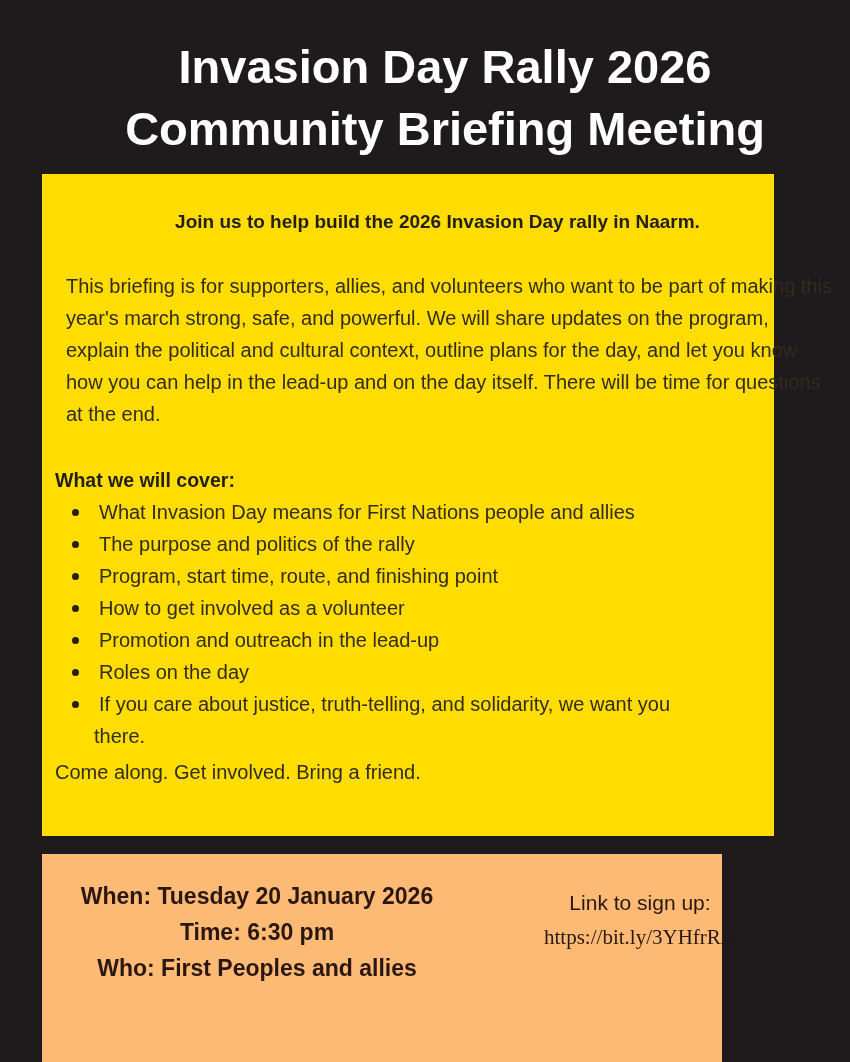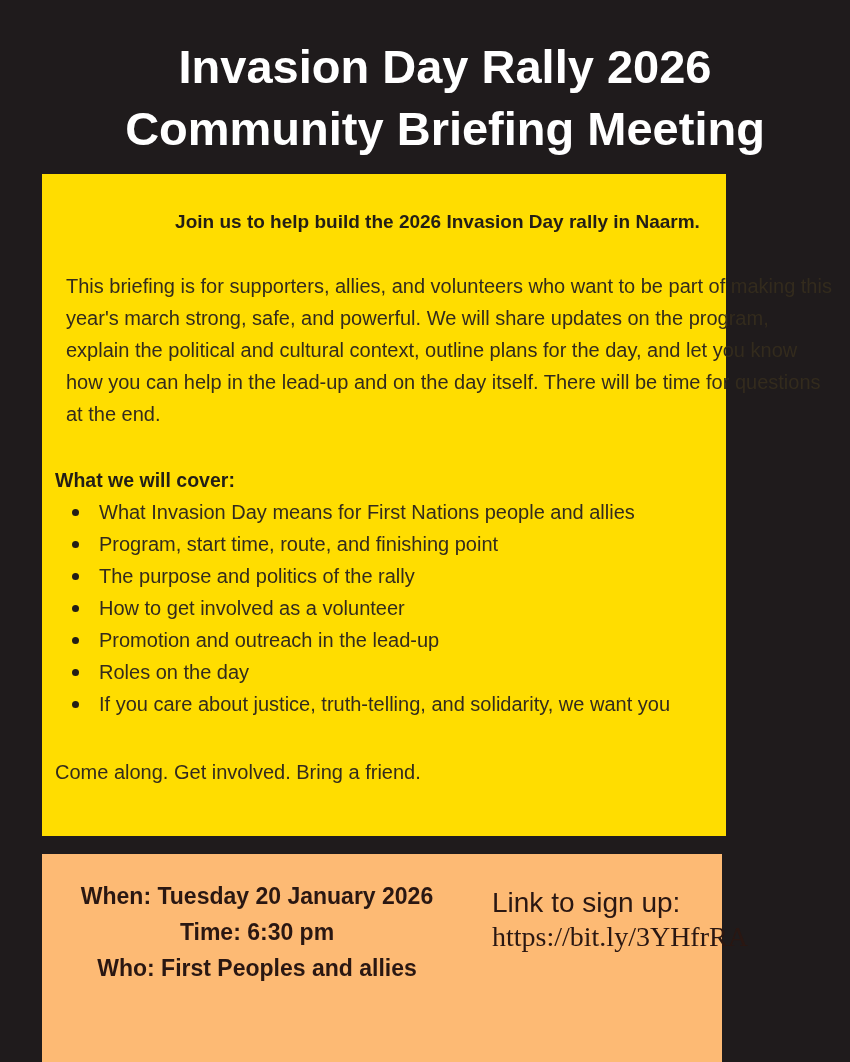--- a/index.html
+++ b/index.html
@@ -37,6 +37,7 @@
       height: 662px;
       background: #ffdd00;
       color: #2a2418;
+      padding-left: 48px;
     }
     .intro-heading {
       position: absolute;

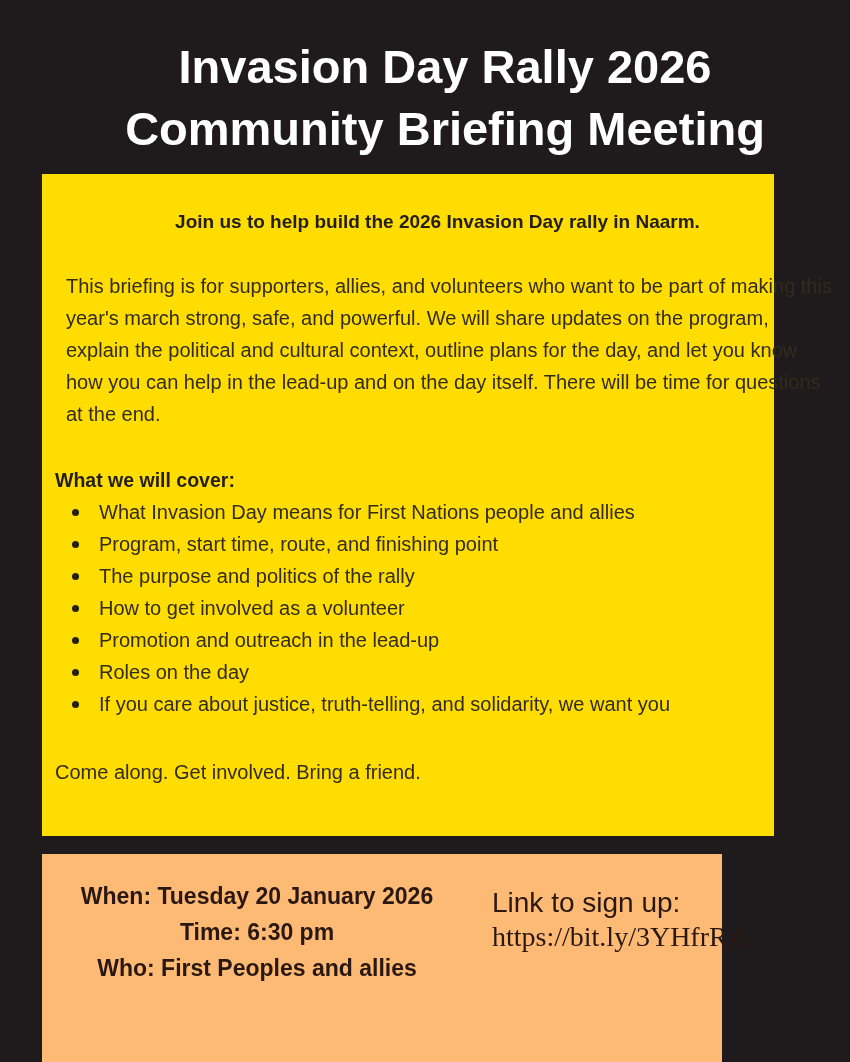--- a/index.html
+++ b/index.html
@@ -166,11 +166,11 @@
     </li>
     <li>
       <span class="bullet"></span>
+      <span>The purpose and politics of the rally</span>
+    </li>
+    <li>
+      <span class="bullet"></span>
       <span>Program, start time, route, and finishing point</span>
-    </li>
-    <li>
-      <span class="bullet"></span>
-      <span>The purpose and politics of the rally</span>
     </li>
     <li>
       <span class="bullet"></span>

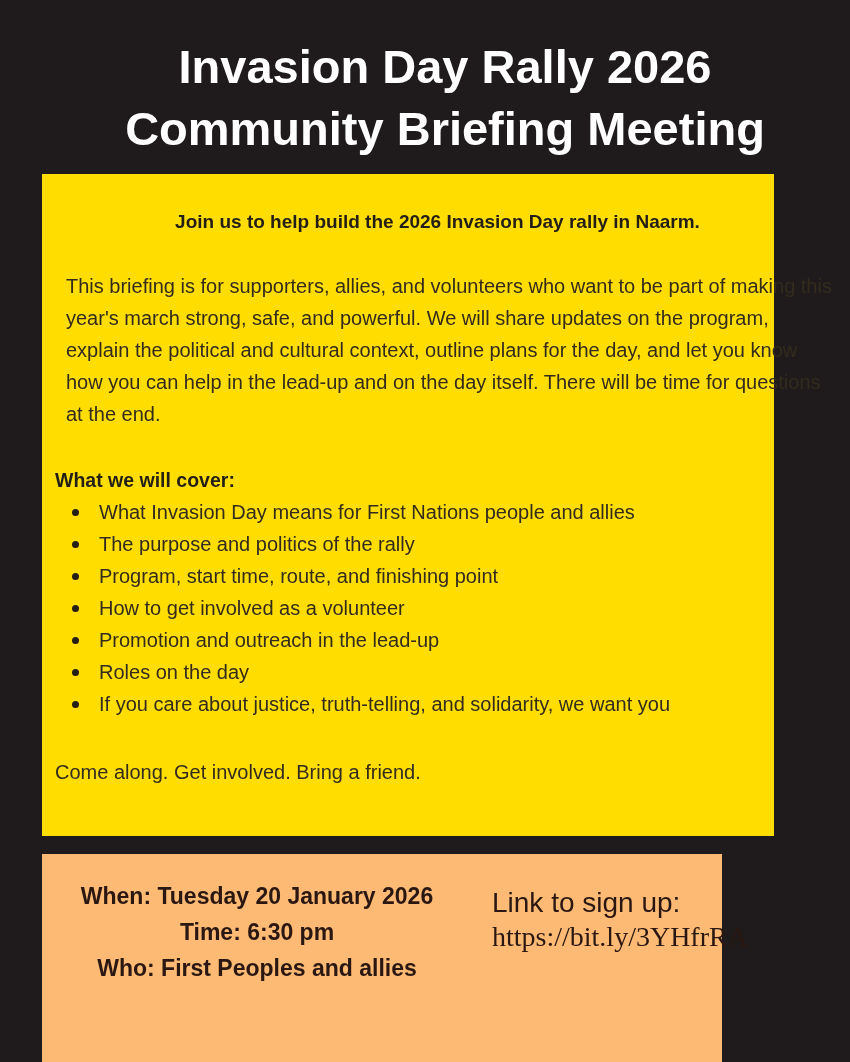--- a/index.html
+++ b/index.html
@@ -187,6 +187,7 @@
     <li class="wrap">
       <span class="bullet"></span>
       <span>If you care about justice, truth-telling, and solidarity, we want you</span>
+      <span class="cont">there.</span>
     </li>
   </ul>
 

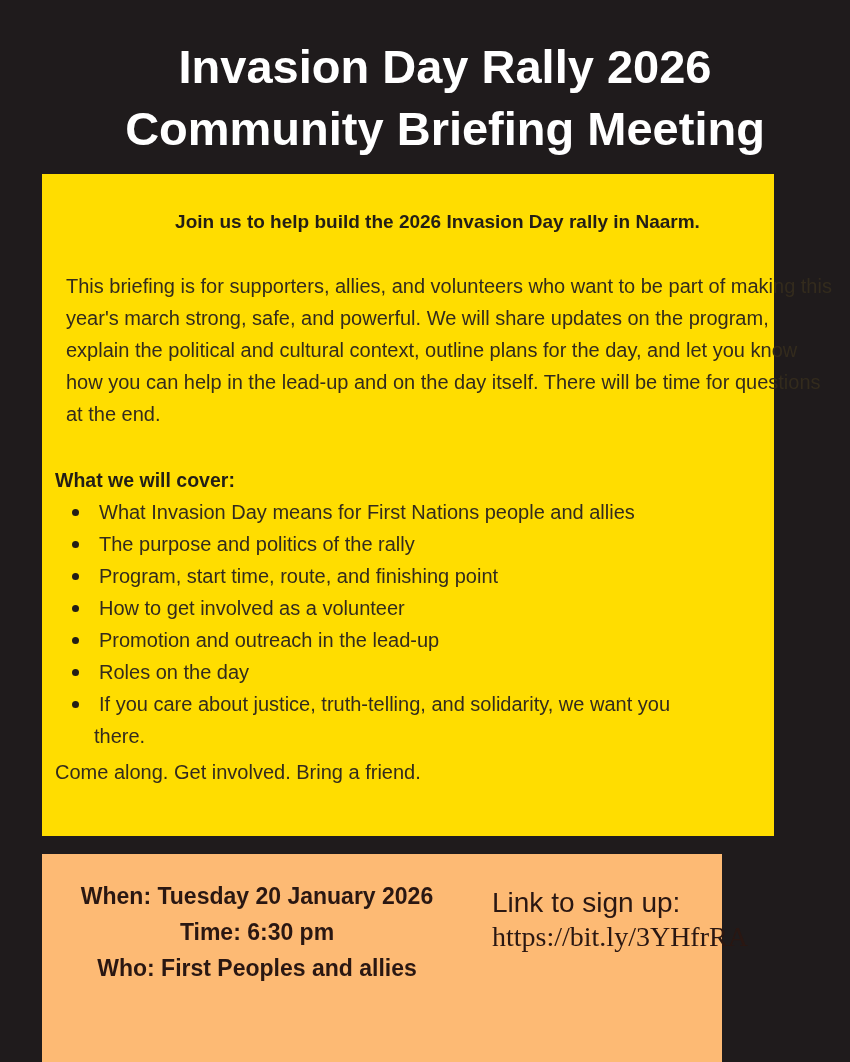--- a/index.html
+++ b/index.html
@@ -132,8 +132,8 @@
       left: 450px;
       top: 32px;
       width: 296px;
-      text-align: left;
-      font-size: 28px;
+      text-align: center;
+      font-size: 21px;
       line-height: 34px;
       color: #2a1712;
     }

